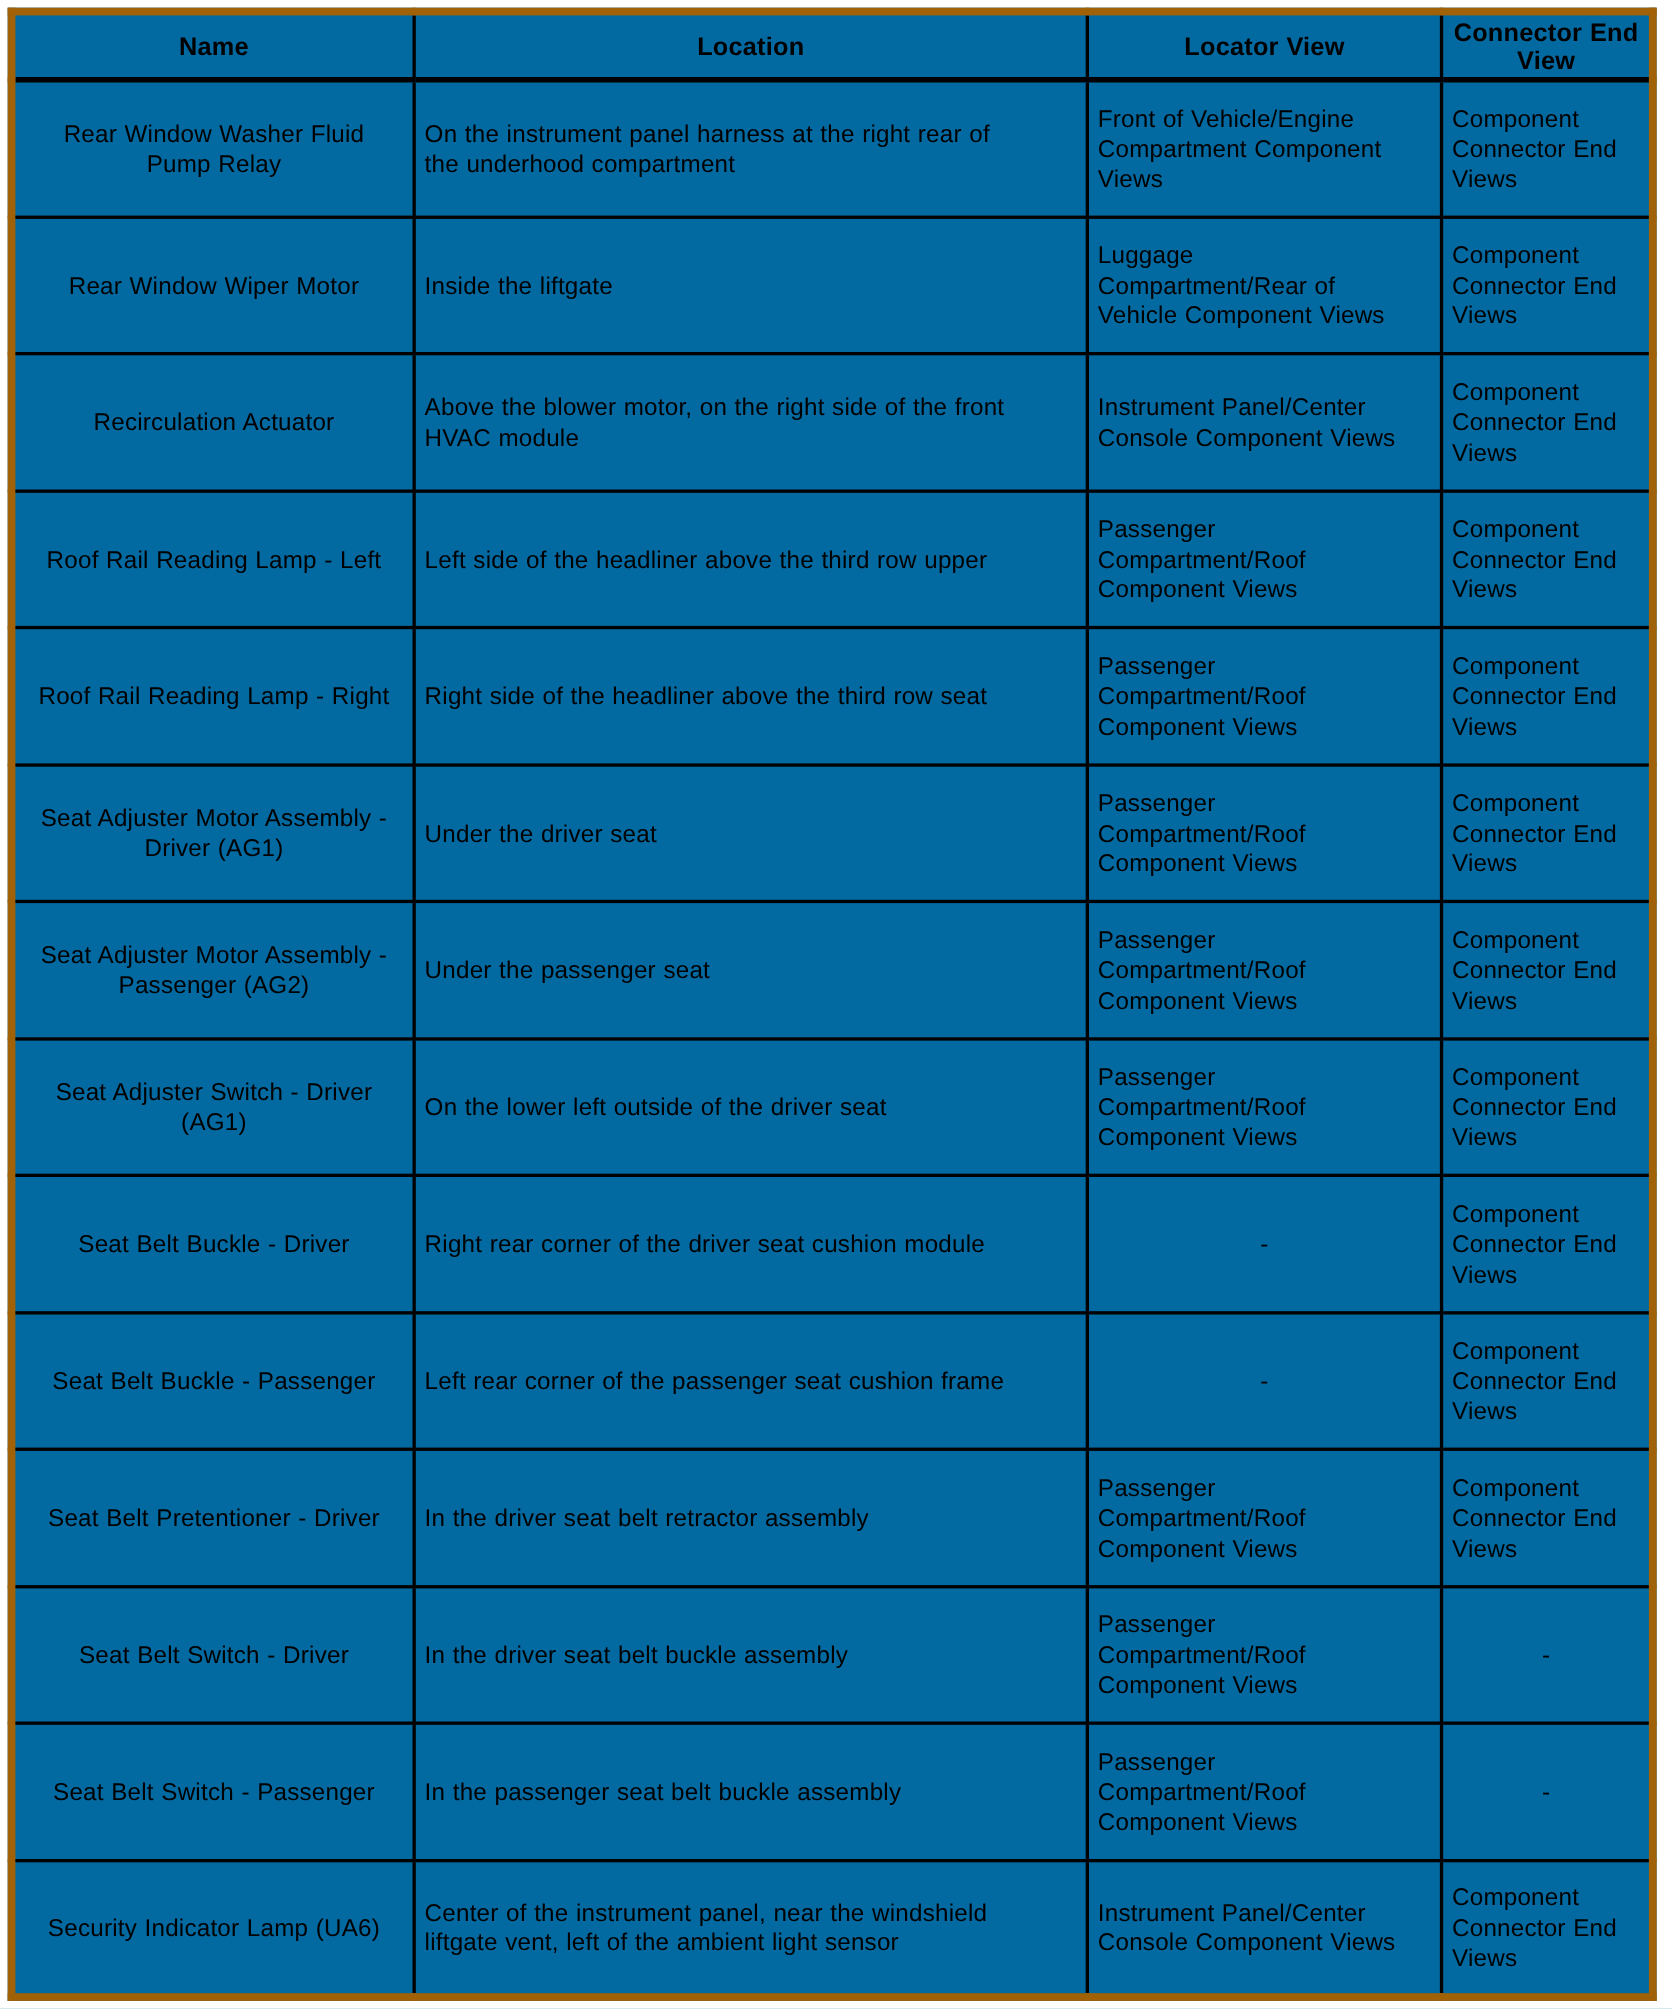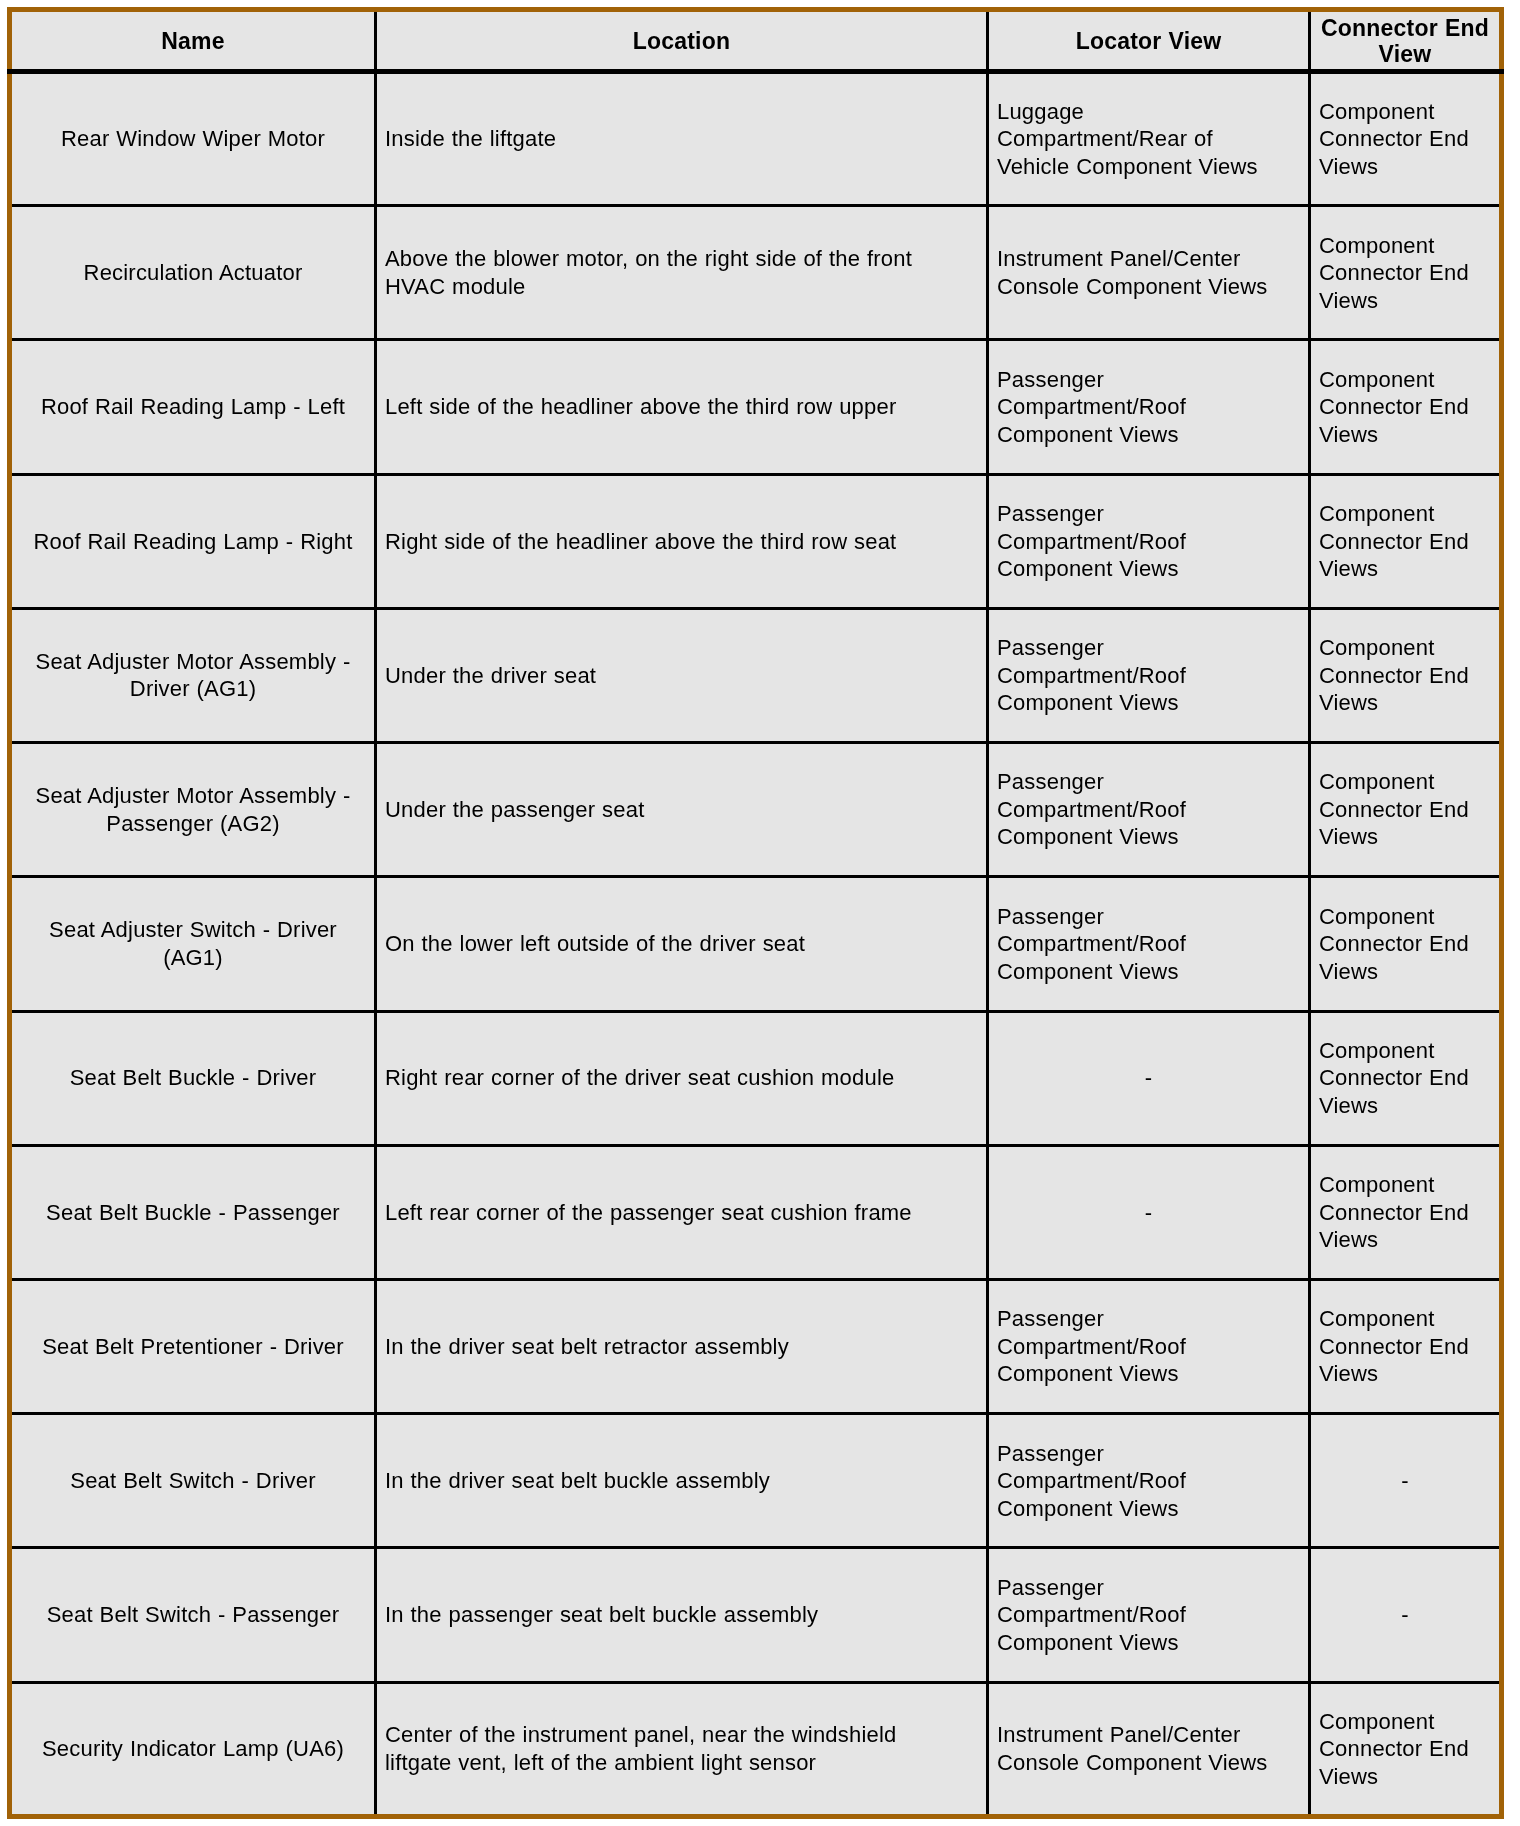--- a/index.html
+++ b/index.html
@@ -25,8 +25,8 @@
     table-layout: fixed;
     width: 1234px;
     height: 1812px;
-    border: 5px solid #a16207;
-    background: #e5e5e5;
+    border: 7px solid #a16207;
+    background: #0369a1;
   }
   col.c-name      { width: 366px; }
   col.c-location  { width: 612px; }

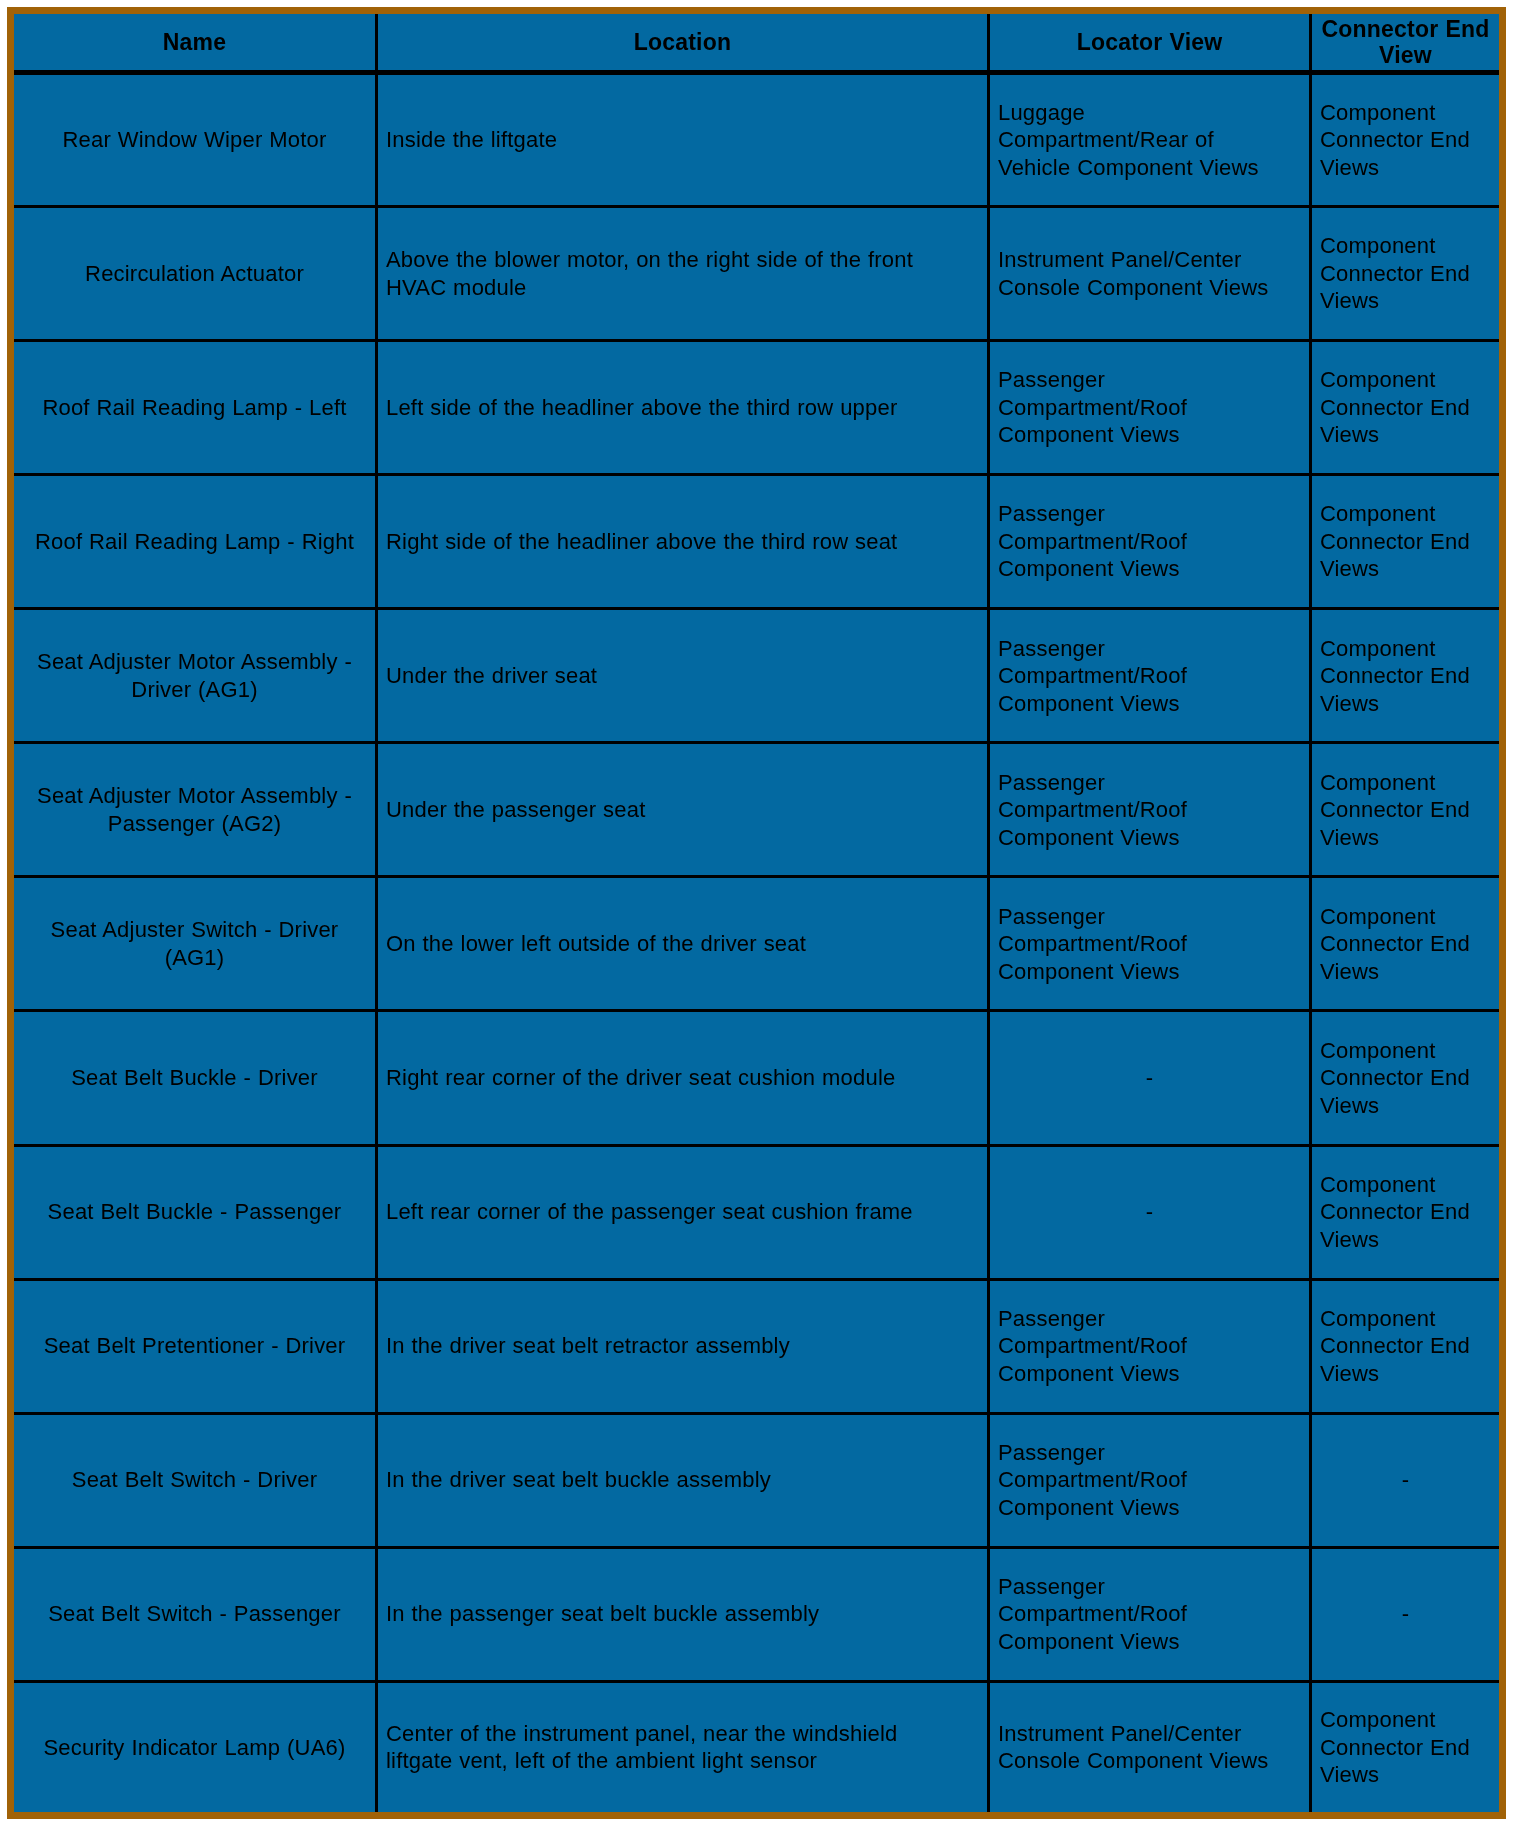--- a/index.html
+++ b/index.html
@@ -94,6 +94,12 @@
       </tr>
     </thead>
     <tbody>
+  <tr>
+    <td class="cell-name">Rear Window Washer Fluid Pump Relay</td>
+    <td class="cell-location">On the instrument panel harness at the right rear of the underhood compartment</td>
+    <td class="cell-locator">Front of Vehicle/Engine Compartment Component Views</td>
+    <td class="cell-connector">Component Connector End Views</td>
+  </tr>
 
   <tr>
     <td class="cell-name">Rear Window Wiper Motor</td>

